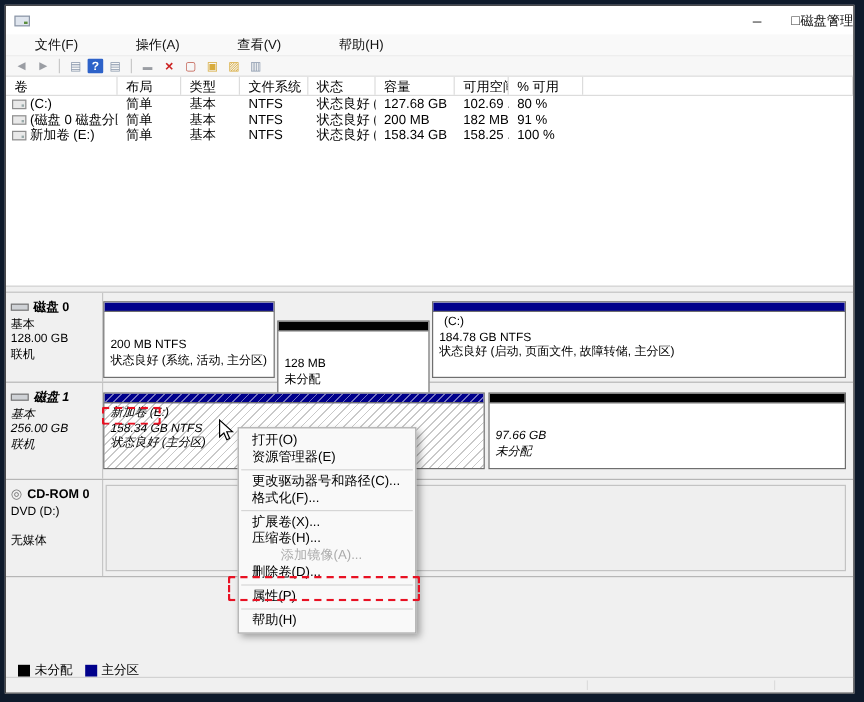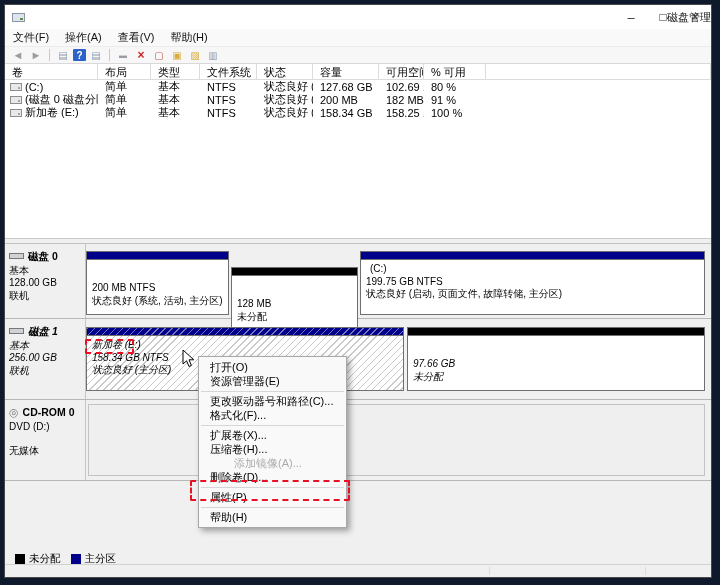--- a/index.html
+++ b/index.html
@@ -23,7 +23,7 @@
   
   .menubar { position:absolute; left:0; top:24px; width:100%; height:18px; background:#f9f9f9;
              display:flex; align-items:center; font-size:11px; color:#111; border-bottom:1px solid #ececec; }
-  .menu-item { padding:0 8px; height:100%; display:flex; align-items:center; }
+  .menu-item { padding:0 24px; height:100%; display:flex; align-items:center; }
 
   
   .toolbar { position:absolute; left:0; top:42px; width:100%; height:17px; background:#f7f7f7;

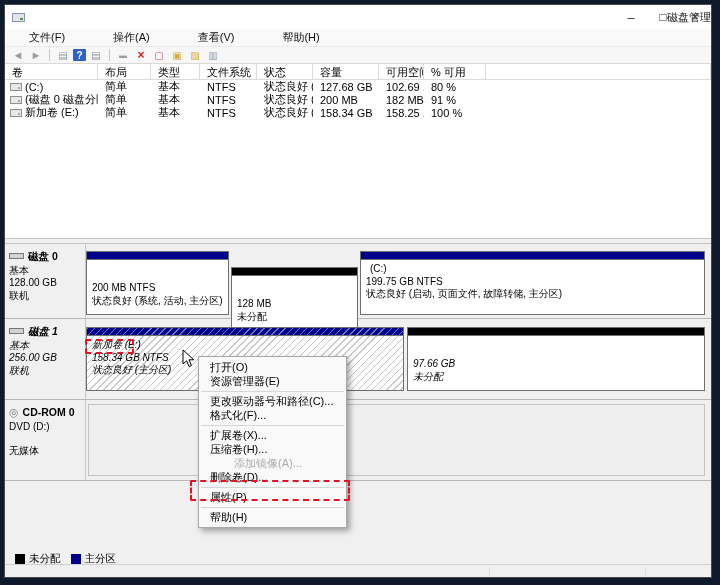--- a/index.html
+++ b/index.html
@@ -220,7 +220,7 @@
         <div class="bar" style="background-color: rgb(0, 0, 139);"></div>
         <div class="ptxt">
           <div style="padding-left:4px;">(C:)</div>
-          <div>199.75 GB NTFS</div>
+          <div>184.78 GB NTFS</div>
           <div>状态良好 (启动, 页面文件, 故障转储, 主分区)</div>
         </div>
       </div>

